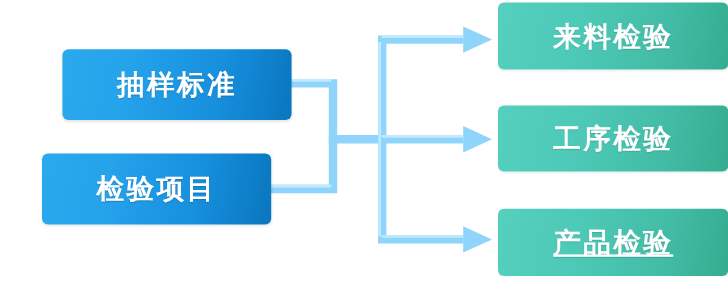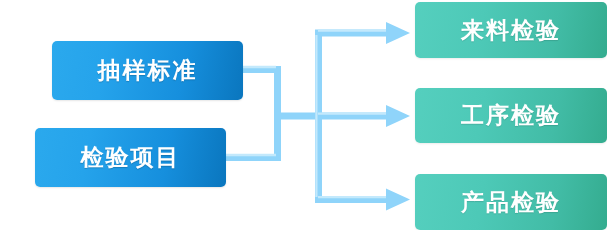--- a/index.html
+++ b/index.html
@@ -45,7 +45,7 @@
   #source-2 { left: 3px;   top: 128px; width: 191px; height: 59px; margin-left: 32px; }
   #target-1 { left: 415px; top: 2px;   width: 192px; height: 56px; }
   #target-2 { left: 415px; top: 88px;  width: 192px; height: 55px; }
-  #target-3 { left: 415px; top: 174px; width: 192px; height: 56px; }
+  #target-3 { left: 415px; top: 174px; width: 192px; height: 56px; text-decoration: underline; }
 
   #connector-svg {
     position: absolute;

